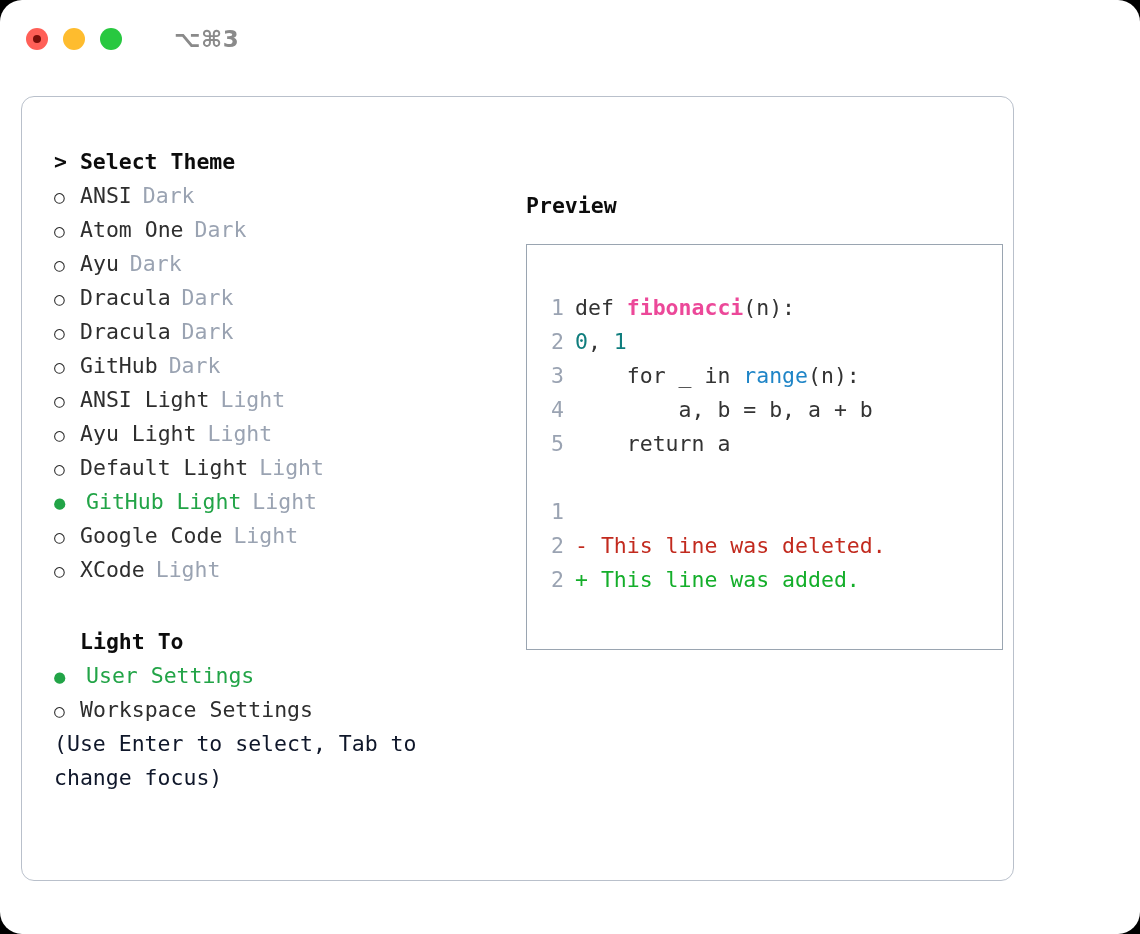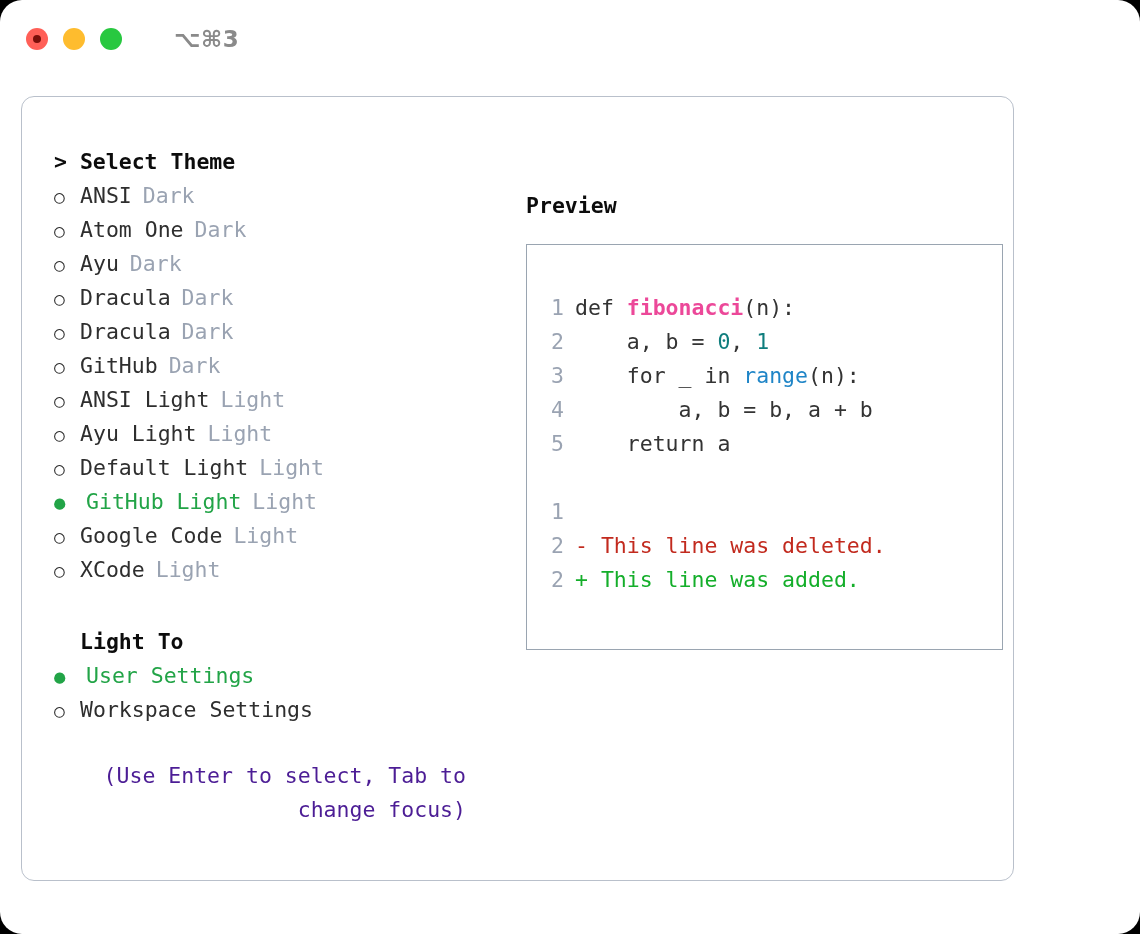--- a/index.html
+++ b/index.html
@@ -338,7 +338,6 @@
 
             <div class="code-line">
               <span class="lineno">2</span>
-              <span class="code-text">    a, b = </span>
               <span class="t-num">0</span>
               <span class="code-text">, </span>
               <span class="t-num">1</span>

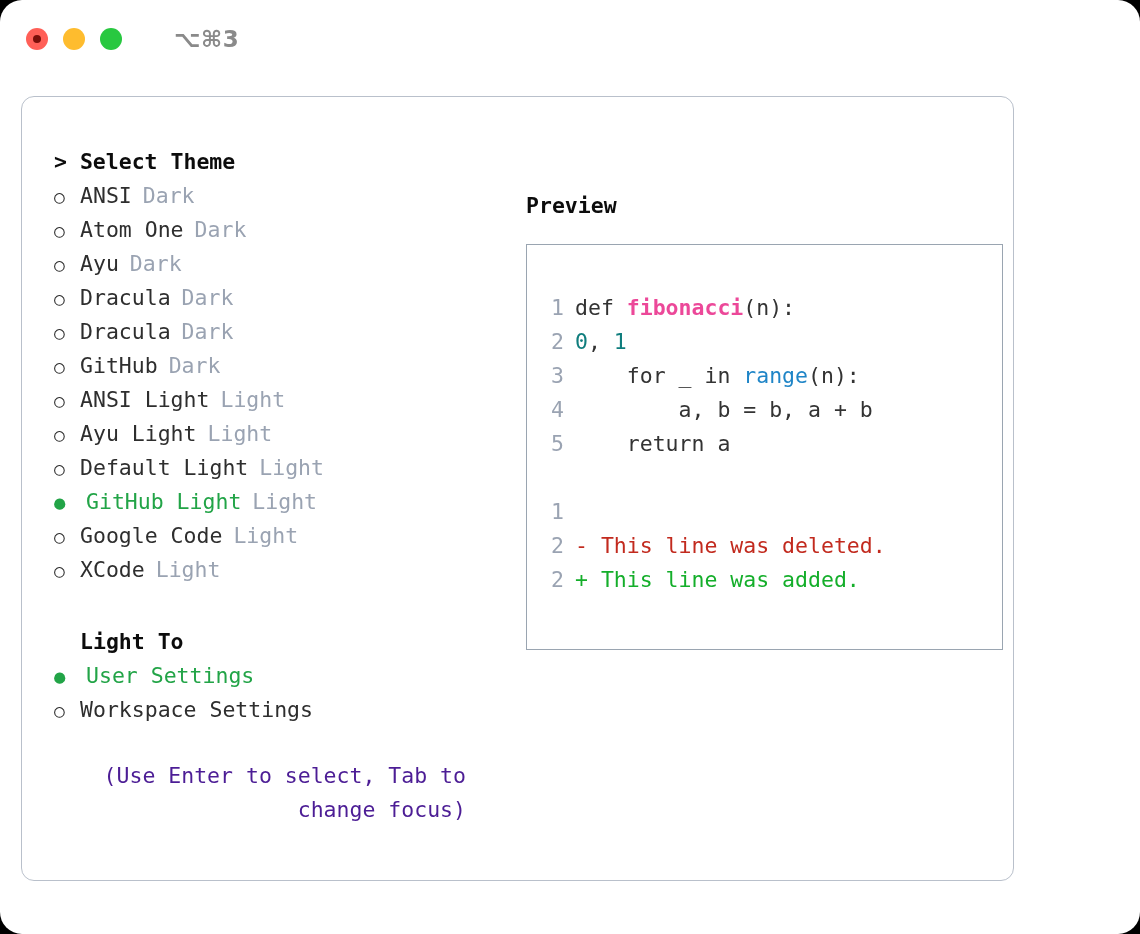--- a/index.html
+++ b/index.html
@@ -141,12 +141,10 @@
   }
 
   .hint {
-    margin-top: 32px;
-    font-size: 21.5px;
-    line-height: 34px;
-    color: #4c1d95;
+    font-size: 21.5px;
+    line-height: 34px;
+    color: #0f172a;
     width: 412px;
-    text-align: right;
   }
 
   

